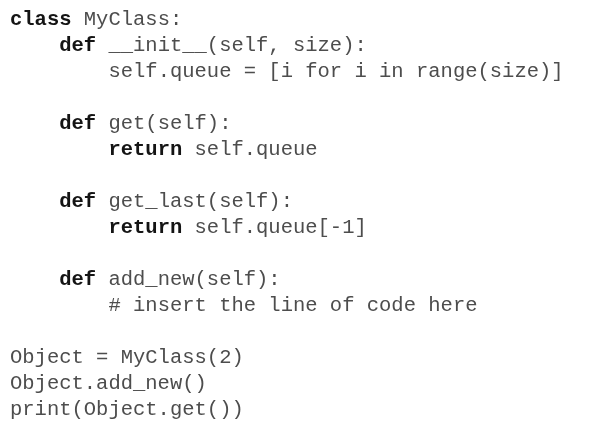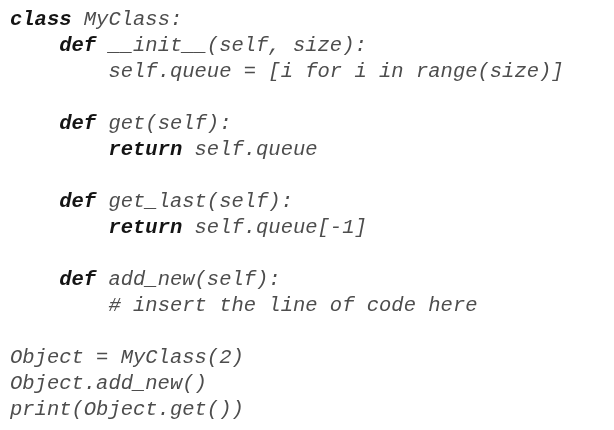--- a/index.html
+++ b/index.html
@@ -29,7 +29,6 @@
   .code-line {
     white-space: pre;
     min-height: 26px;
-    font-style: italic;
   }
   .kw {
     font-weight: bold;

